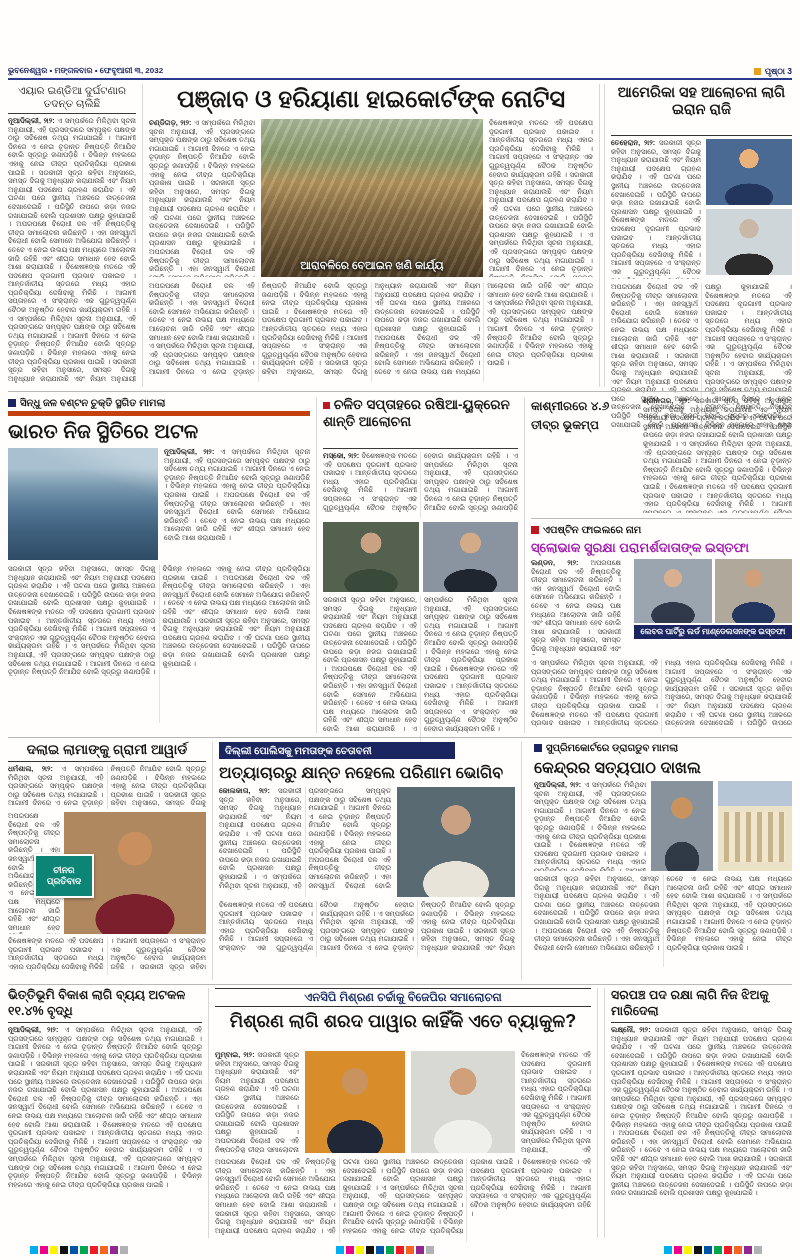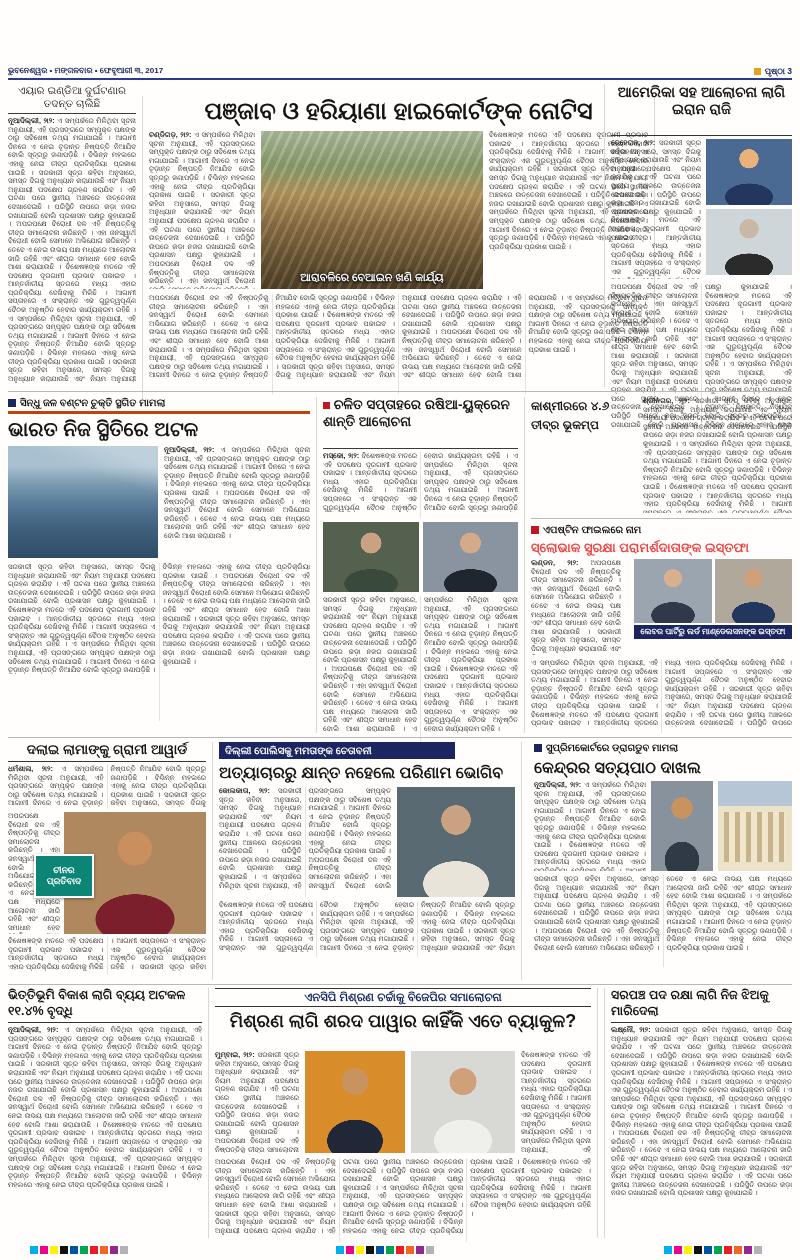--- a/index.html
+++ b/index.html
@@ -125,7 +125,7 @@
 
 
   <div class="dateline-row">
-    <div class="dateline">ଭୁବନେଶ୍ୱର  •  ମଙ୍ଗଳବାର  •  ଫେବୃଆରୀ ୩, 2017</div>
+    <div class="dateline">ଭୁବନେଶ୍ୱର  •  ମଙ୍ଗଳବାର  •  ଫେବୃଆରୀ ୩, 2032</div>
     <div class="page-label">
       <span class="gold-sq"></span>
       <span>ପୃଷ୍ଠା 3</span>

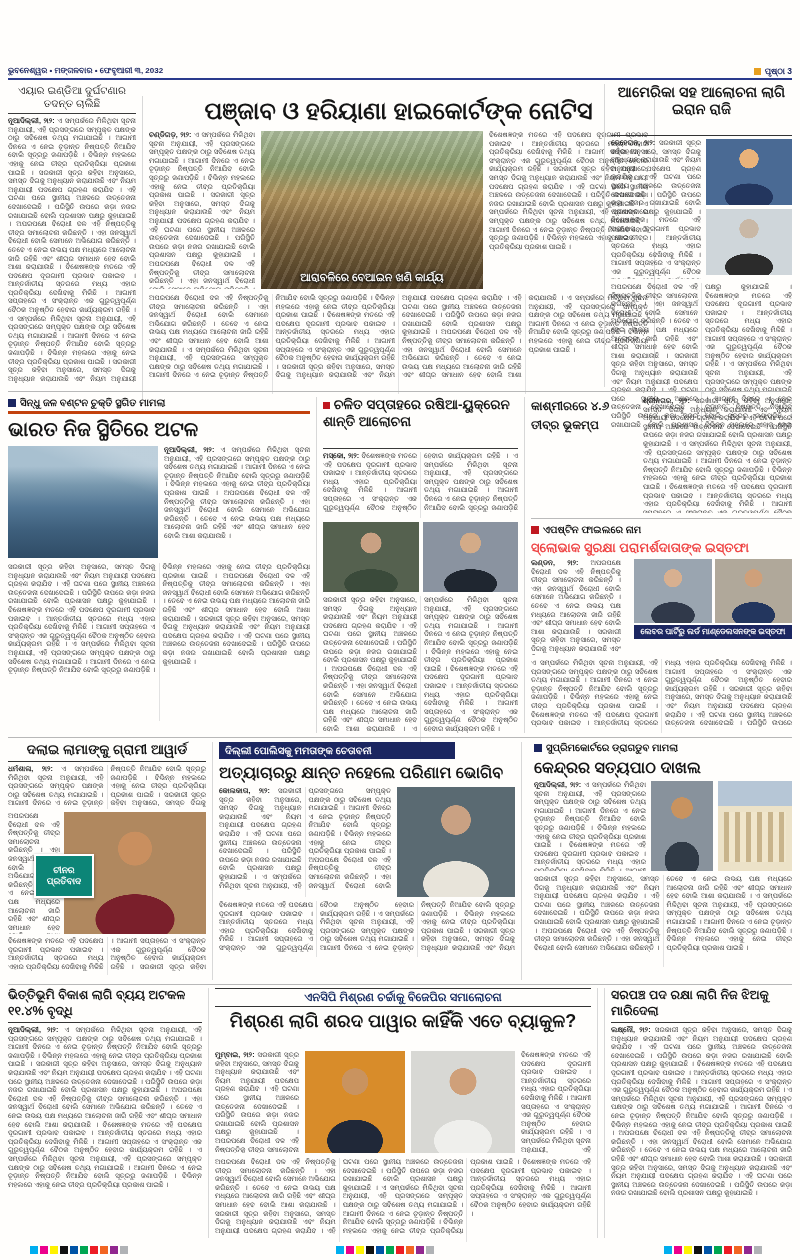--- a/index.html
+++ b/index.html
@@ -63,7 +63,7 @@
   .head-sm{font-weight:normal;font-size:10.5px;line-height:13px;text-align:center;}
 
   #a1{left:8px;top:84px;width:128px;height:303px;}
-  #a2{left:142px;top:96px;width:513px;height:303px;padding:0 6px;border-left:1px solid #d8d8d8;border-right:1px solid #d8d8d8;}
+  #a2{left:142px;top:84px;width:458px;height:303px;padding:0 6px;border-left:1px solid #d8d8d8;border-right:1px solid #d8d8d8;}
   .lead-head{font-size:24px;font-weight:bold;text-align:center;line-height:29px;height:31px;overflow:hidden;margin-bottom:4px;}
   .a2-mid{display:flex;gap:6px;height:158px;}
   .a2-bot{margin-top:5px;height:100px;}

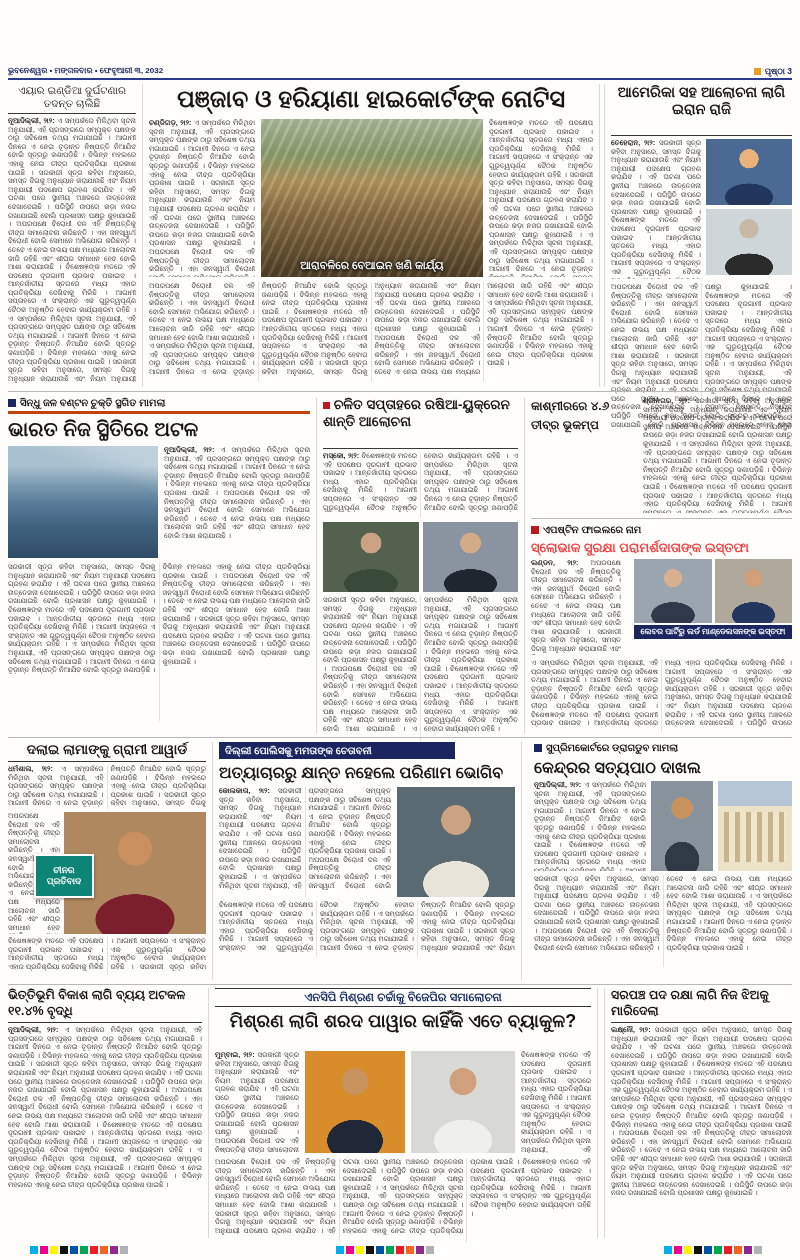--- a/index.html
+++ b/index.html
@@ -32,7 +32,7 @@
   .cols4{columns:4;column-gap:7px;column-rule:1px solid #e2e2e2;}
   .rule{border-bottom:1.5px solid #3a3a3a;margin:3px 0;}
   .kicker{display:flex;align-items:center;gap:4px;font-size:10px;font-weight:bold;color:#101010;
-     border-bottom:3px solid #c2410c;padding-bottom:2px;margin-bottom:3px;}
+     border-bottom:5px solid #c2410c;padding-bottom:2px;margin-bottom:3px;}
   .sq{width:8px;height:8px;display:inline-block;flex:none;}
   .sq-blue{background:#1b2660;} .sq-red{background:#c01820;}
   .hline{position:absolute;left:8px;width:784px;border-top:1px solid #b8b8b8;}

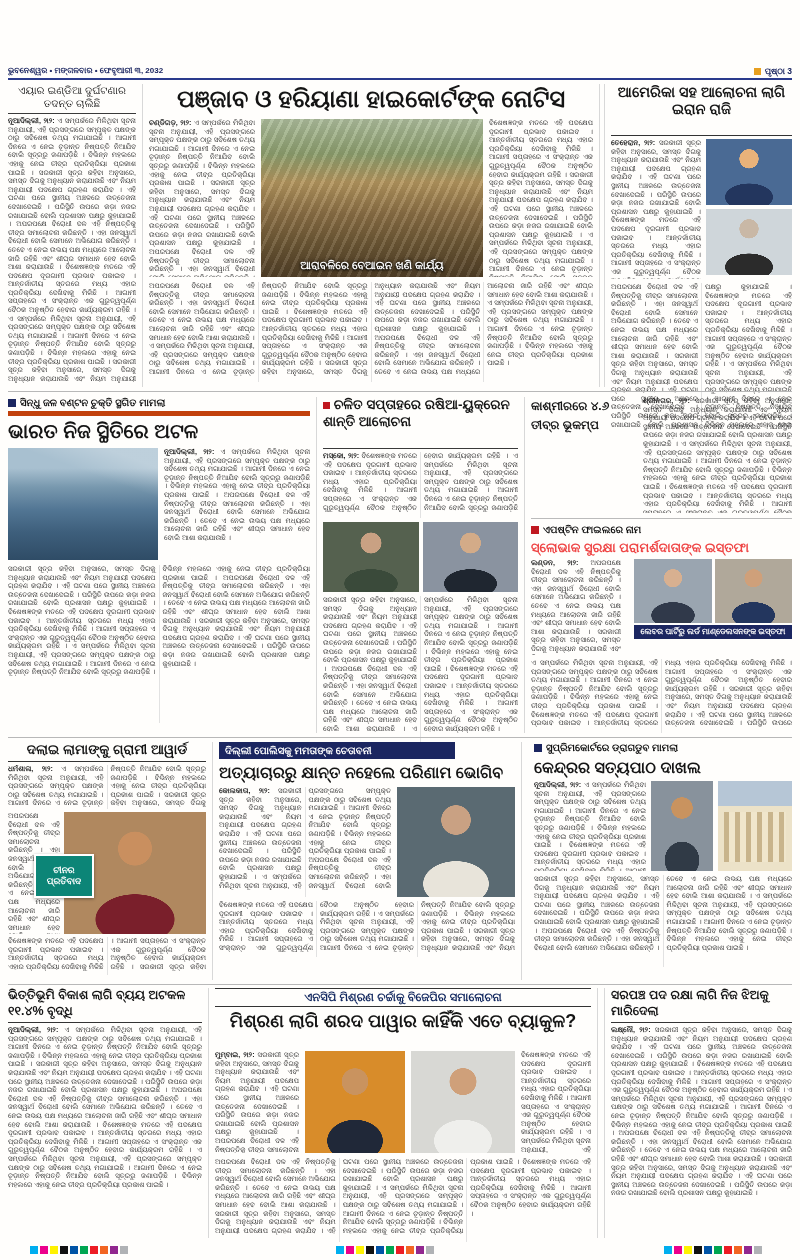--- a/index.html
+++ b/index.html
@@ -81,7 +81,7 @@
   #b3{left:524px;top:397px;width:268px;height:336px;padding-left:6px;border-left:1px solid #d8d8d8;}
   .quake{display:flex;gap:6px;height:116px;border-bottom:1px solid #bbb;padding-bottom:5px;margin-bottom:5px;}
   .quake-head{width:106px;flex:none;font-size:12px;line-height:19px;font-weight:bold;}
-  .slovak-head{font-size:13px;line-height:16px;font-weight:bold;color:#ef4444;margin:2px 0 3px 0;}
+  .slovak-head{font-size:13px;line-height:16px;font-weight:bold;color:#a21caf;margin:2px 0 3px 0;}
   .slovak-mid{display:flex;gap:5px;height:96px;margin-bottom:4px;}
   .slovak-pics{width:158px;flex:none;margin-left:8px;}
   .slovak-pics .row{display:flex;gap:3px;height:64px;margin-bottom:2px;}

